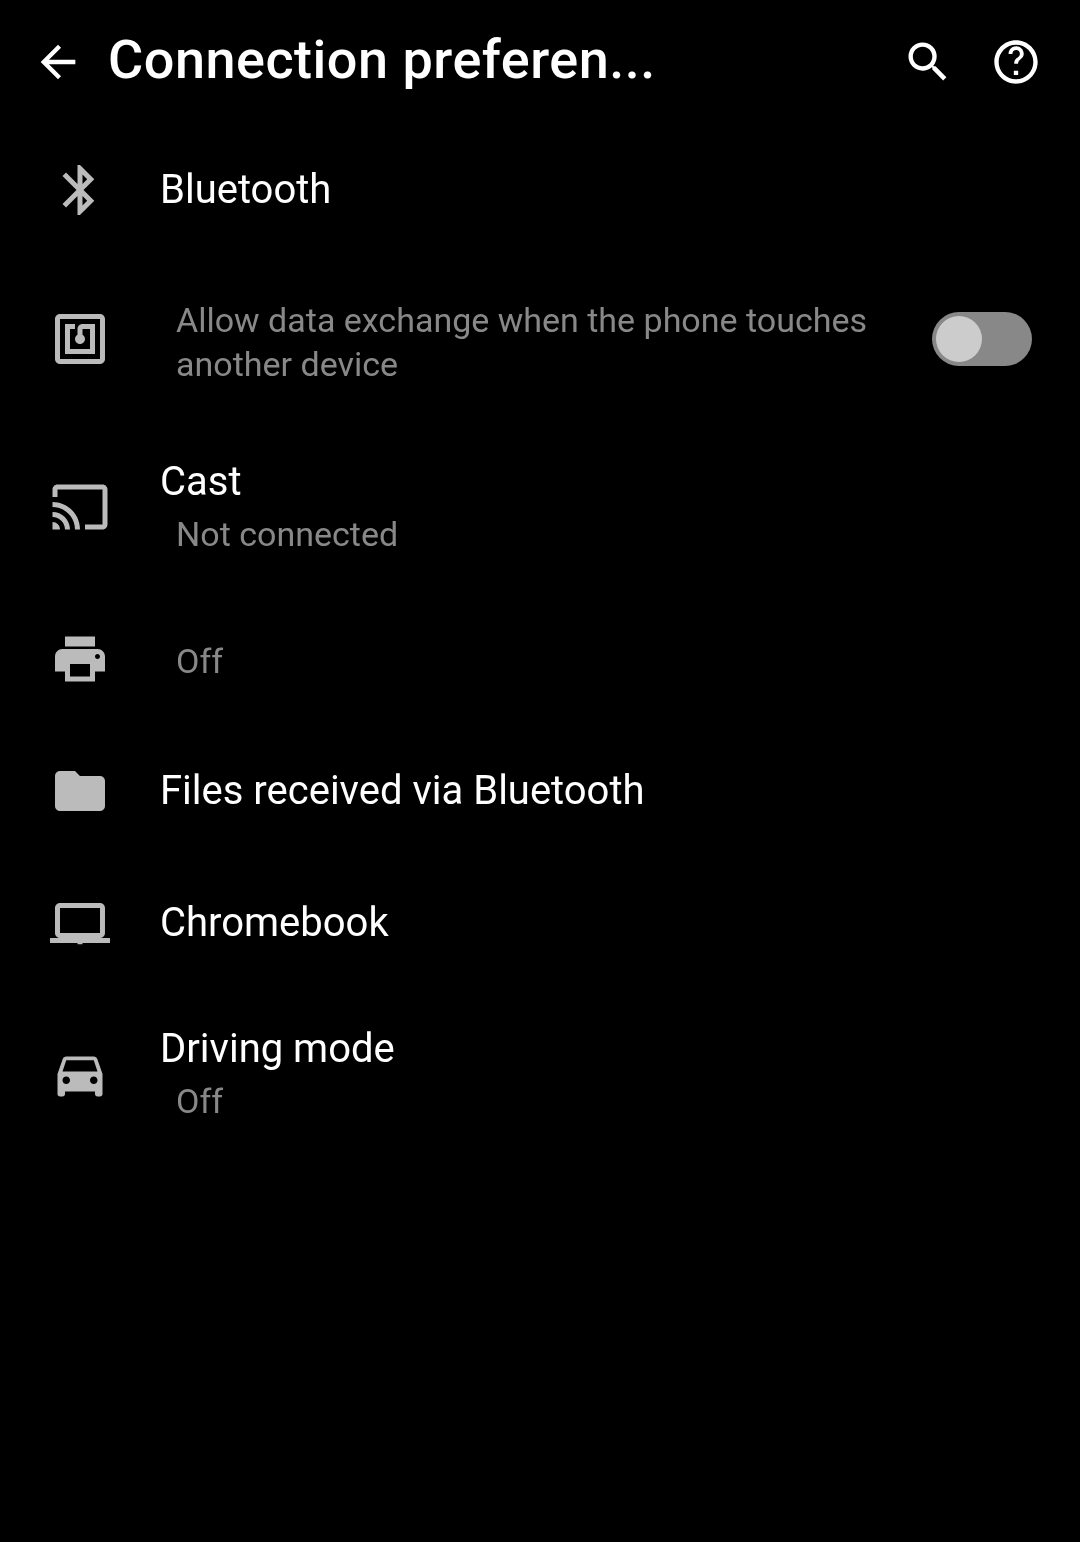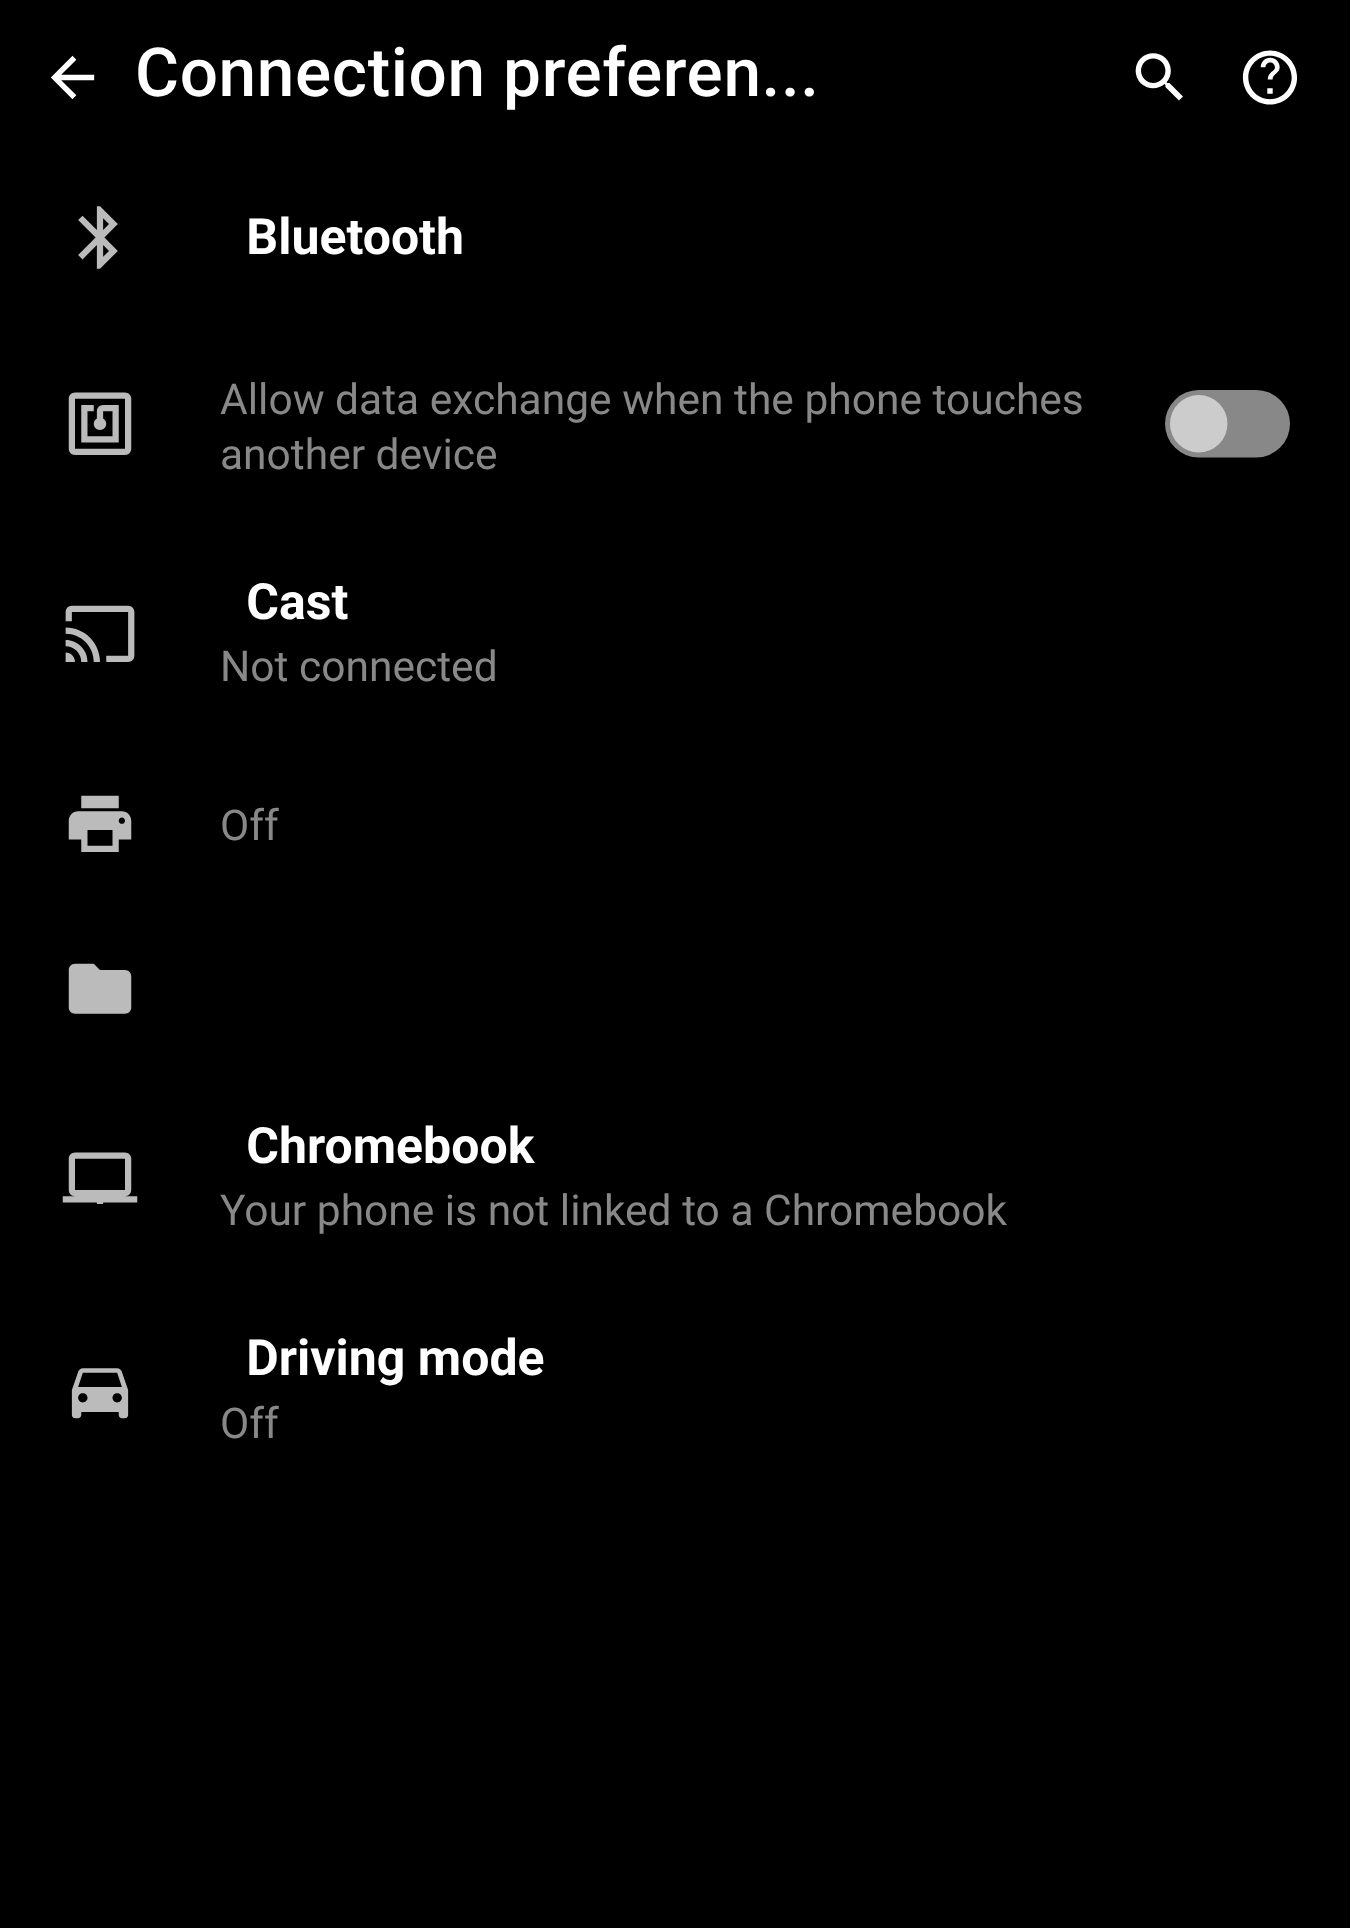--- a/index.html
+++ b/index.html
@@ -96,10 +96,9 @@
 
     .settings-item-title {
       font-size: 40px;
-      font-weight: 700;
+      font-weight: 400;
       color: #fff;
       line-height: 1.2;
-      margin-left: 37px;
     }
 
     .settings-item-subtitle {

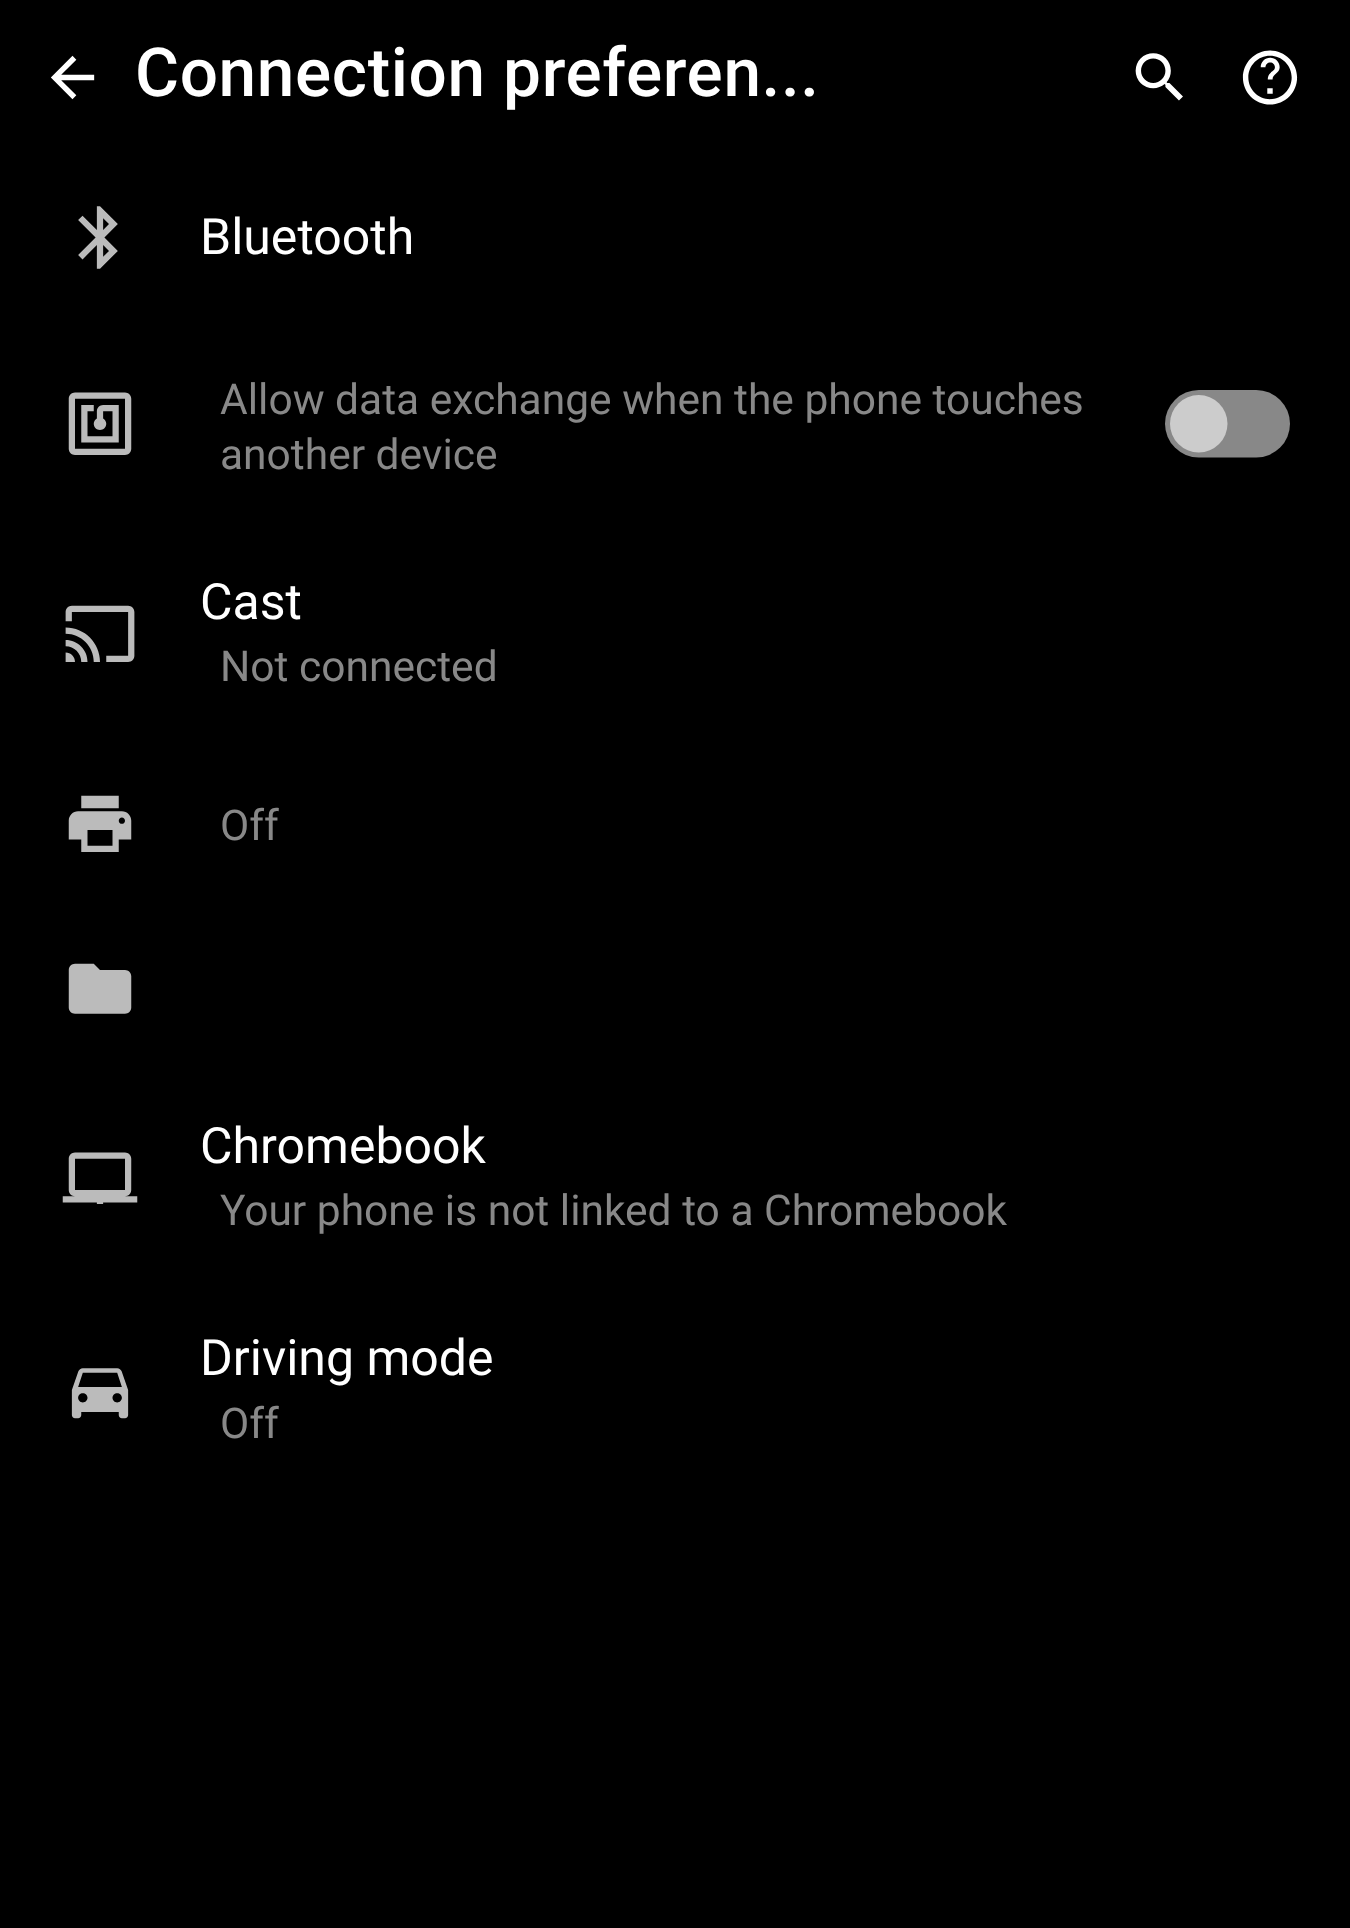--- a/index.html
+++ b/index.html
@@ -240,6 +240,9 @@
         <path d="M10 4H4c-1.1 0-1.99.9-1.99 2L2 18c0 1.1.9 2 2 2h16c1.1 0 2-.9 2-2V8c0-1.1-.9-2-2-2h-8l-2-2z"></path>
       </svg>
     </div>
+    <div class="settings-item-content">
+      <div class="settings-item-title">Files received via Bluetooth</div>
+    </div>
   </li>
 
   <li class="settings-item">

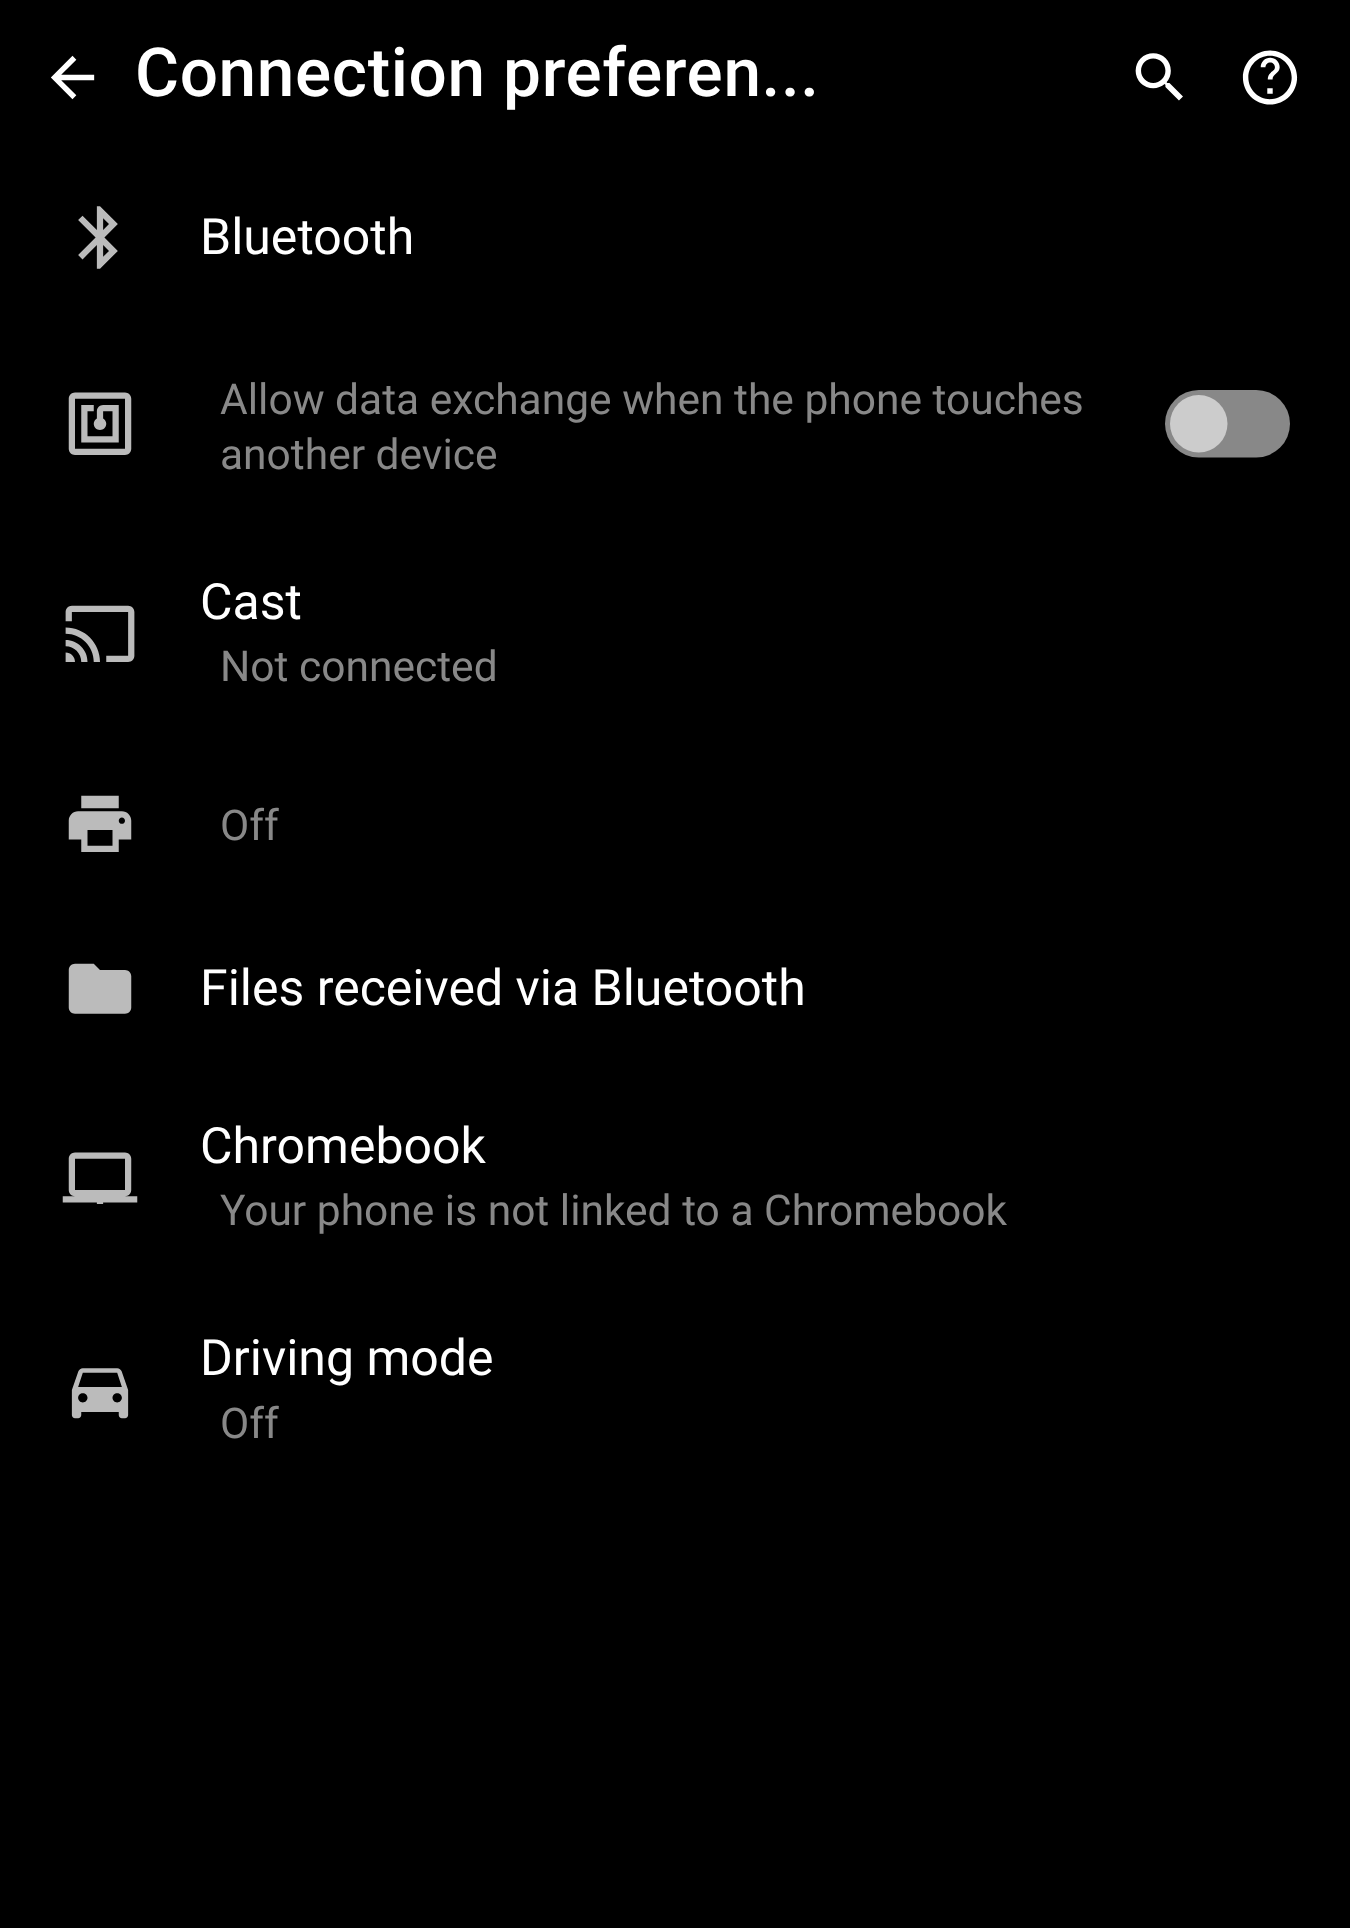--- a/index.html
+++ b/index.html
@@ -254,7 +254,6 @@
     </div>
     <div class="settings-item-content">
       <div class="settings-item-title">Chromebook</div>
-      <div class="settings-item-subtitle">Your phone is not linked to a Chromebook</div>
     </div>
   </li>
 

